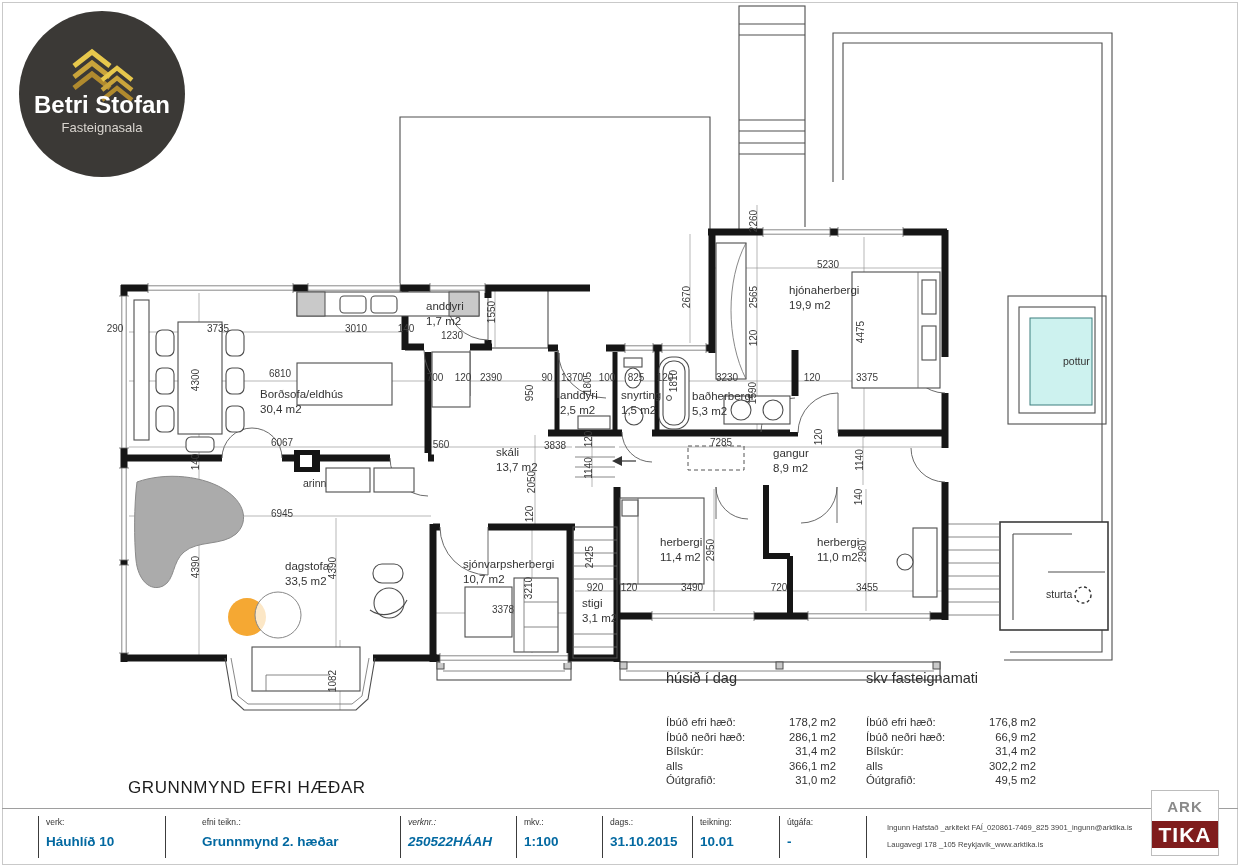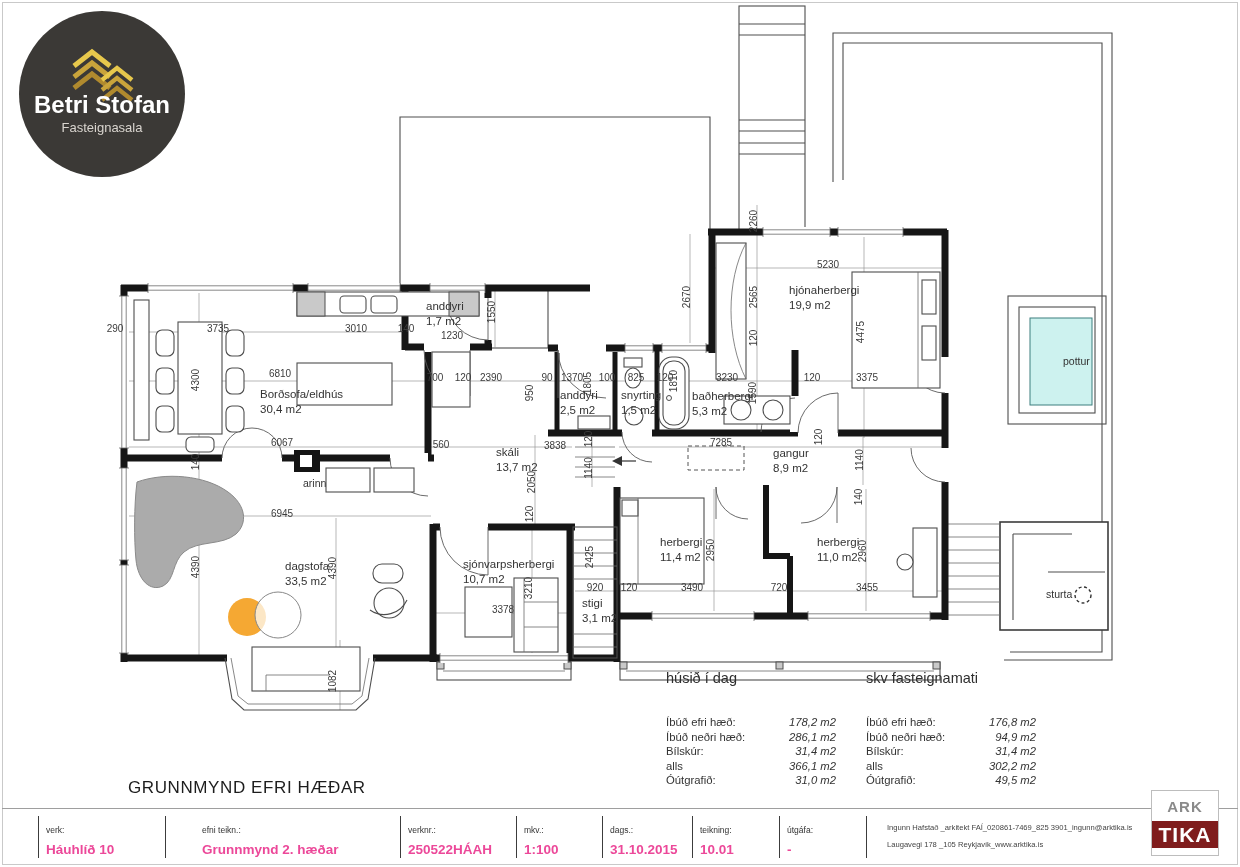--- a/index.html
+++ b/index.html
@@ -33,7 +33,7 @@
   .area-table{position:absolute;width:170px;}
   .area-table .at-title{font-size:14.5px;color:#2e2e2e;margin-bottom:29px;}
   .at-row{display:flex;justify-content:space-between;font-size:11.3px;line-height:14.6px;color:#333;}
-  .at-row .v{text-align:center;font-style:italic;}
+  .at-row .v{text-align:center;}
   
   .tb-line{position:absolute;left:2px;right:2px;top:808px;border-top:1px solid #9e9e9e;}
   .tb-field{position:absolute;top:816px;height:42px;border-left:1.5px solid #3c3c3c;padding-left:7px;}

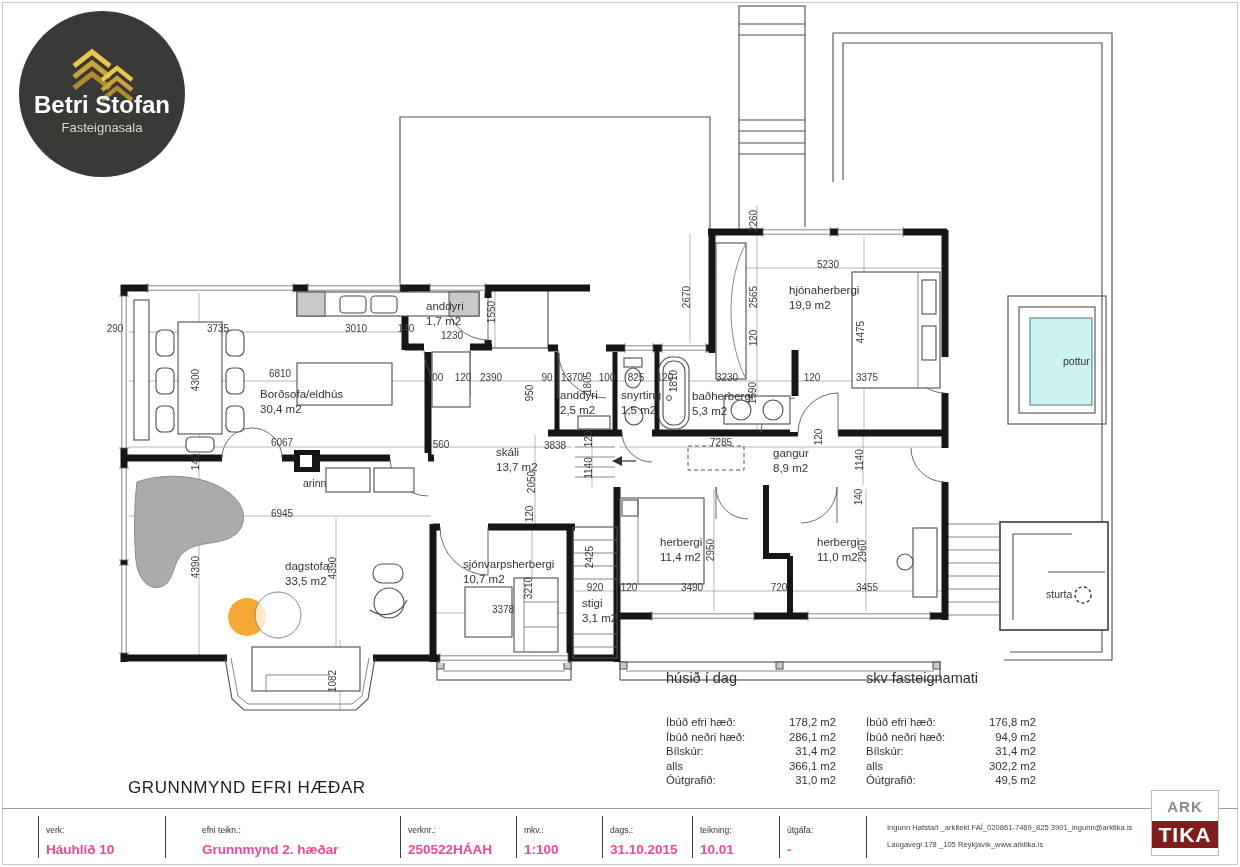--- a/index.html
+++ b/index.html
@@ -470,7 +470,7 @@
       </div>
       <div class="at-row">
         <span>Íbúð neðri hæð:</span>
-        <span class="v">94,9 m2</span>
+        <span class="v">66,9 m2</span>
       </div>
       <div class="at-row">
         <span>Bílskúr:</span>

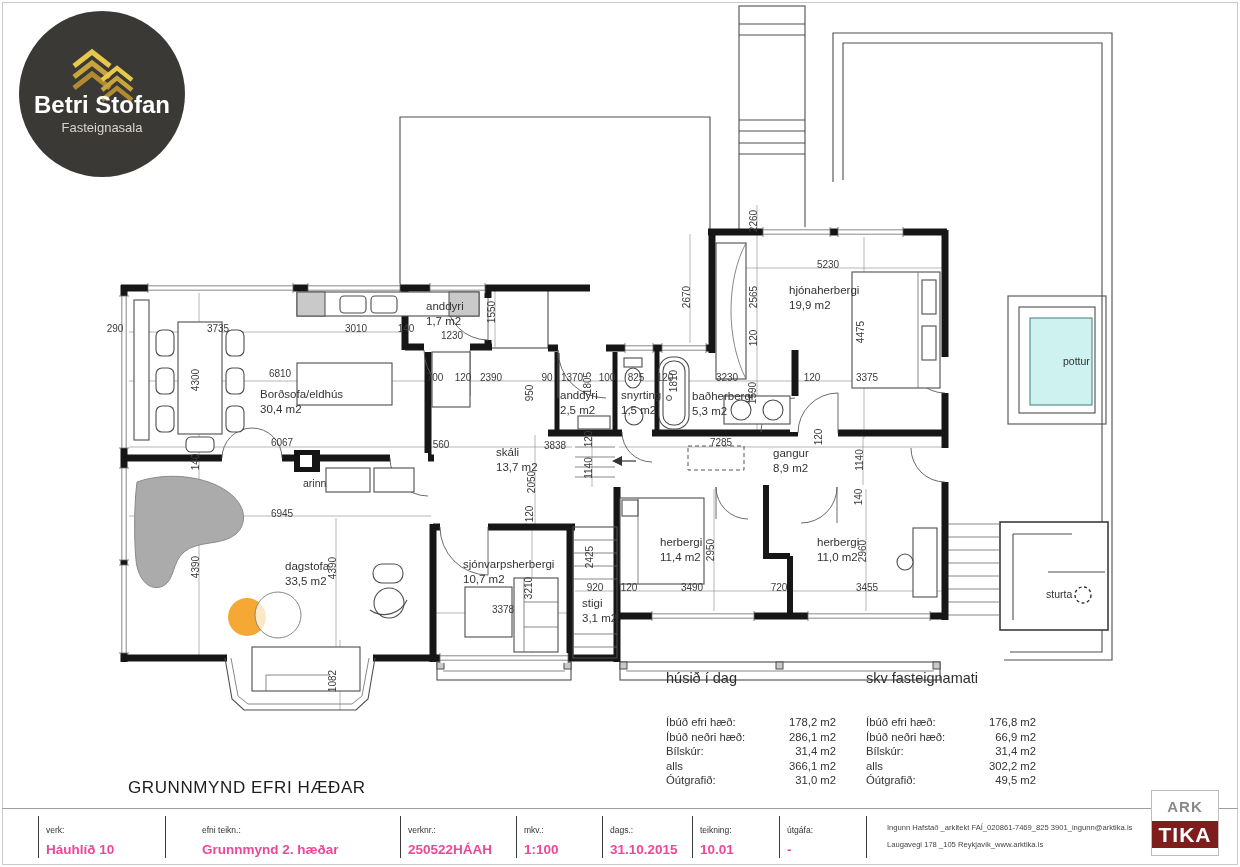--- a/index.html
+++ b/index.html
@@ -37,7 +37,7 @@
   
   .tb-line{position:absolute;left:2px;right:2px;top:808px;border-top:1px solid #9e9e9e;}
   .tb-field{position:absolute;top:816px;height:42px;border-left:1.5px solid #3c3c3c;padding-left:7px;}
-  .tb-field .lbl{font-size:8.5px;color:#333;margin-top:9px;}
+  .tb-field .lbl{font-size:8.5px;color:#333;margin-top:1px;}
   .tb-field .val{font-size:13.5px;font-weight:bold;color:#ec4899;margin-top:7px;white-space:nowrap;}
   .tb-arch{position:absolute;left:866px;top:816px;height:42px;border-left:1.5px solid #3c3c3c;padding-left:20px;width:270px;}
   .tb-arch div{font-size:7.6px;color:#444;line-height:11px;margin-top:6px;white-space:nowrap;}

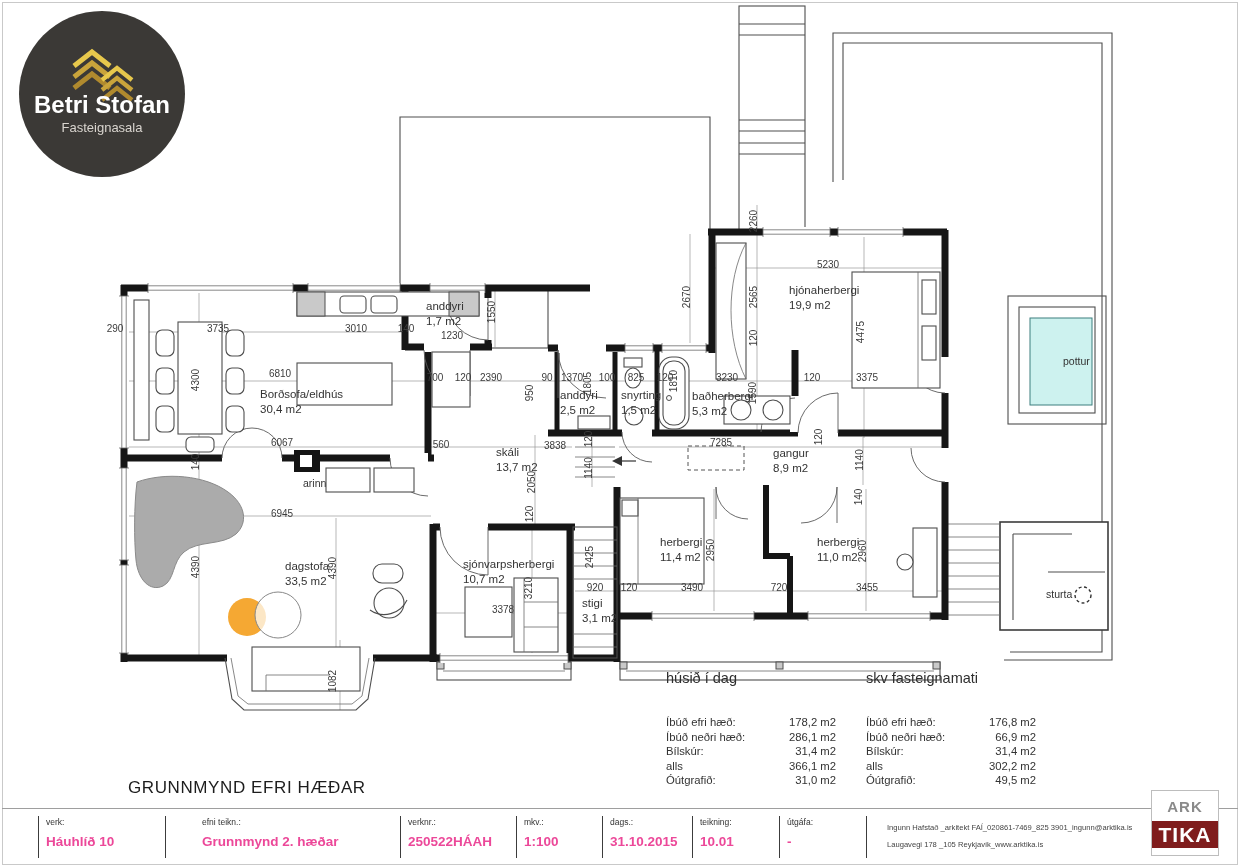--- a/index.html
+++ b/index.html
@@ -498,7 +498,7 @@
       <div class="lbl">efni teikn.:</div>
       <div class="val">Grunnmynd 2. hæðar</div>
     </div>
-    <div class="tb-field" style="left: 400px;">
+    <div class="tb-field" style="left: 400px; font-style: italic;">
       <div class="lbl">verknr.:</div>
       <div class="val">250522HÁAH</div>
     </div>

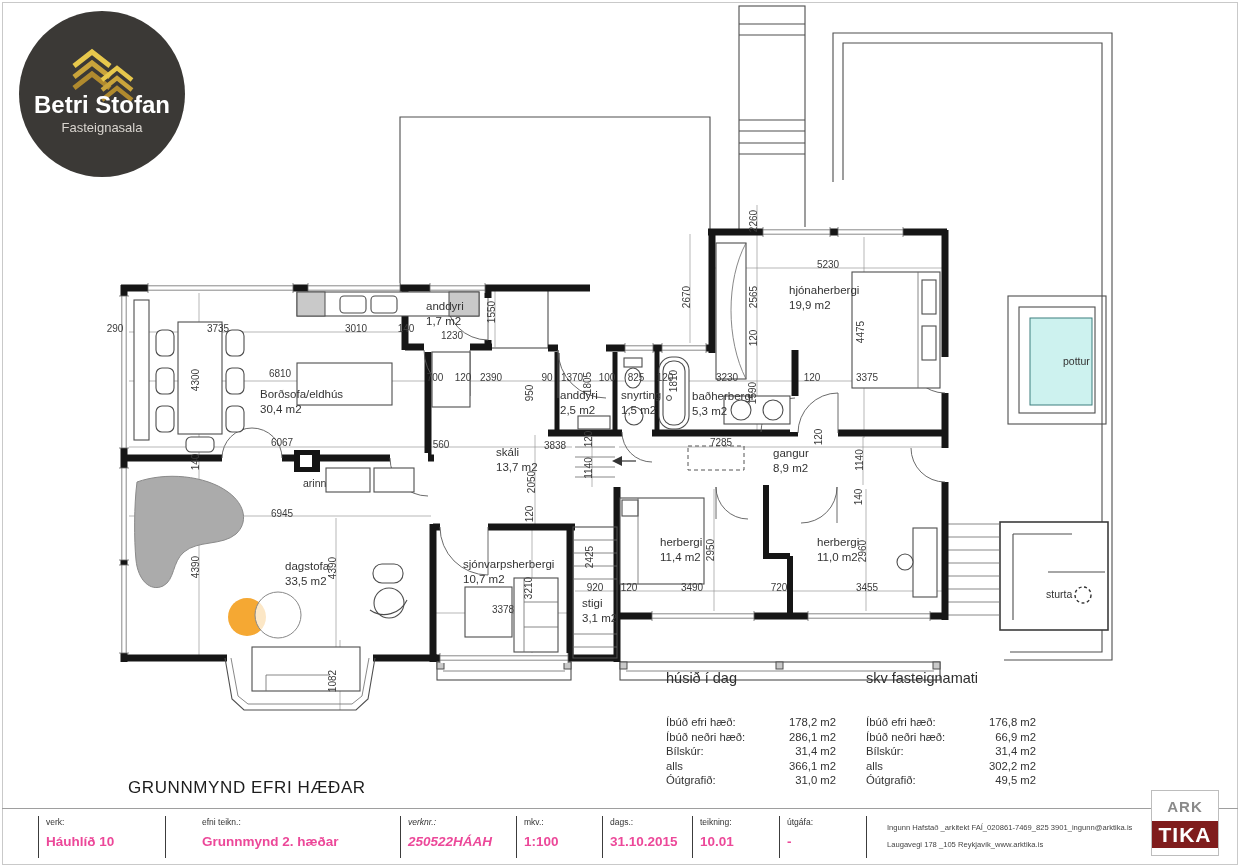--- a/index.html
+++ b/index.html
@@ -38,7 +38,7 @@
   .tb-line{position:absolute;left:2px;right:2px;top:808px;border-top:1px solid #9e9e9e;}
   .tb-field{position:absolute;top:816px;height:42px;border-left:1.5px solid #3c3c3c;padding-left:7px;}
   .tb-field .lbl{font-size:8.5px;color:#333;margin-top:1px;}
-  .tb-field .val{font-size:13.5px;font-weight:bold;color:#ec4899;margin-top:7px;white-space:nowrap;}
+  .tb-field .val{font-size:13.5px;font-weight:bold;color:#0369a1;margin-top:7px;white-space:nowrap;}
   .tb-arch{position:absolute;left:866px;top:816px;height:42px;border-left:1.5px solid #3c3c3c;padding-left:20px;width:270px;}
   .tb-arch div{font-size:7.6px;color:#444;line-height:11px;margin-top:6px;white-space:nowrap;}
   .tb-arch div+div{margin-top:6px;}

